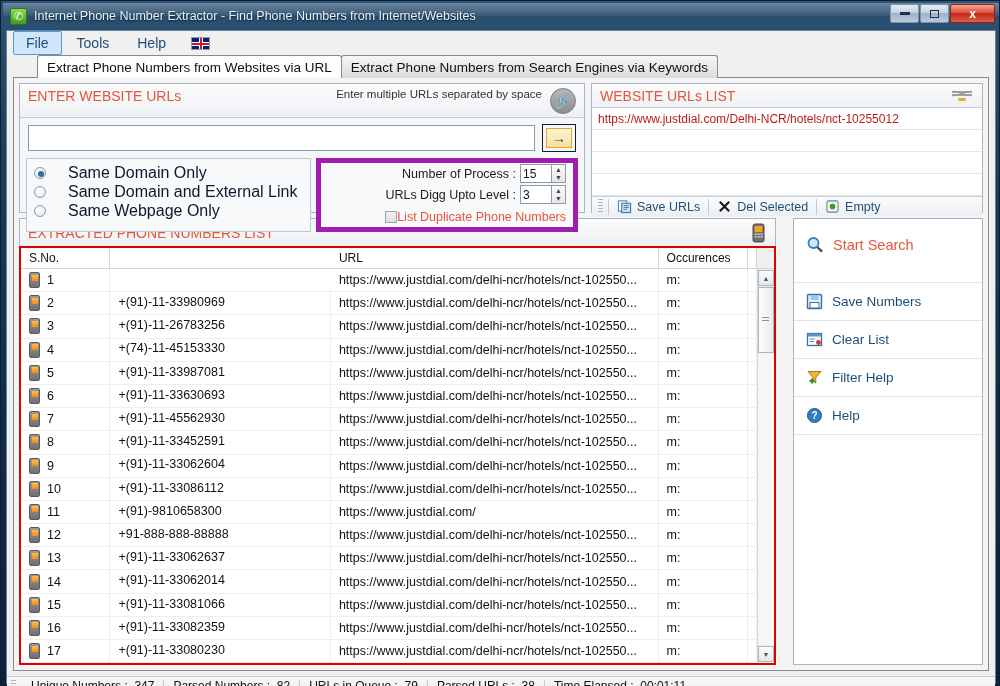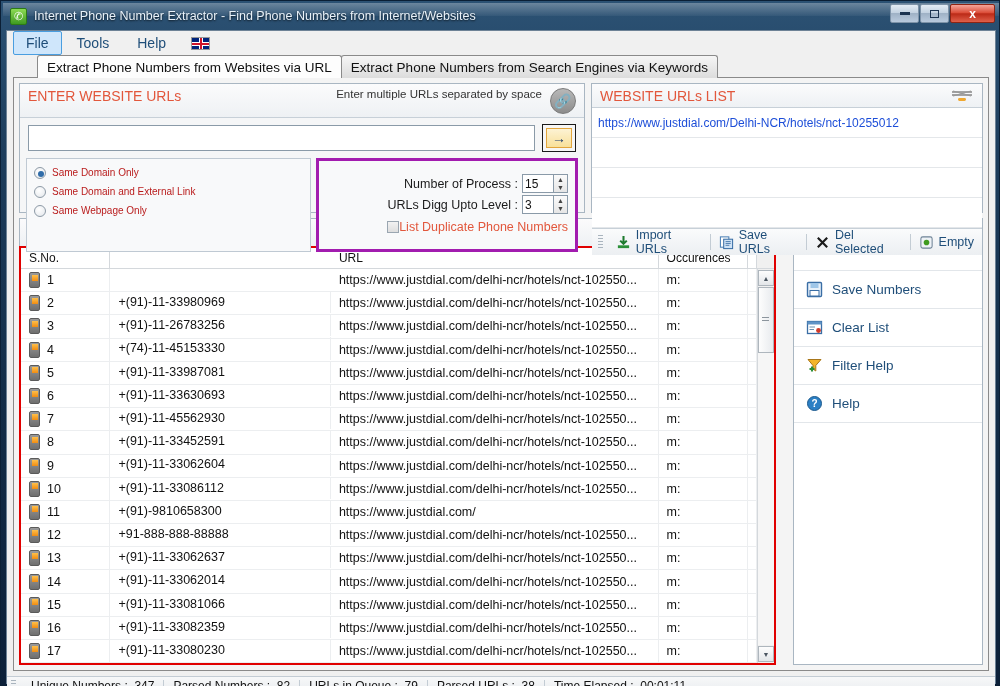--- a/index.html
+++ b/index.html
@@ -170,8 +170,8 @@
   
   .urls-body { flex:1; background:#fff; border-bottom:1px solid #c7d0d8; position:relative; }
   .urls-row {
-    height:30px; border-bottom:1px solid #e4e7ea; display:flex; align-items:center;
-    padding-left:6px; font-size:12px; color:#1d4ed8;
+    height:22px; border-bottom:1px solid #e4e7ea; display:flex; align-items:center;
+    padding-left:6px; font-size:12px; color:#b91c1c;
   }
   .urls-toolbar {
     height:26px; display:flex; align-items:center; gap:0; padding-left:6px;

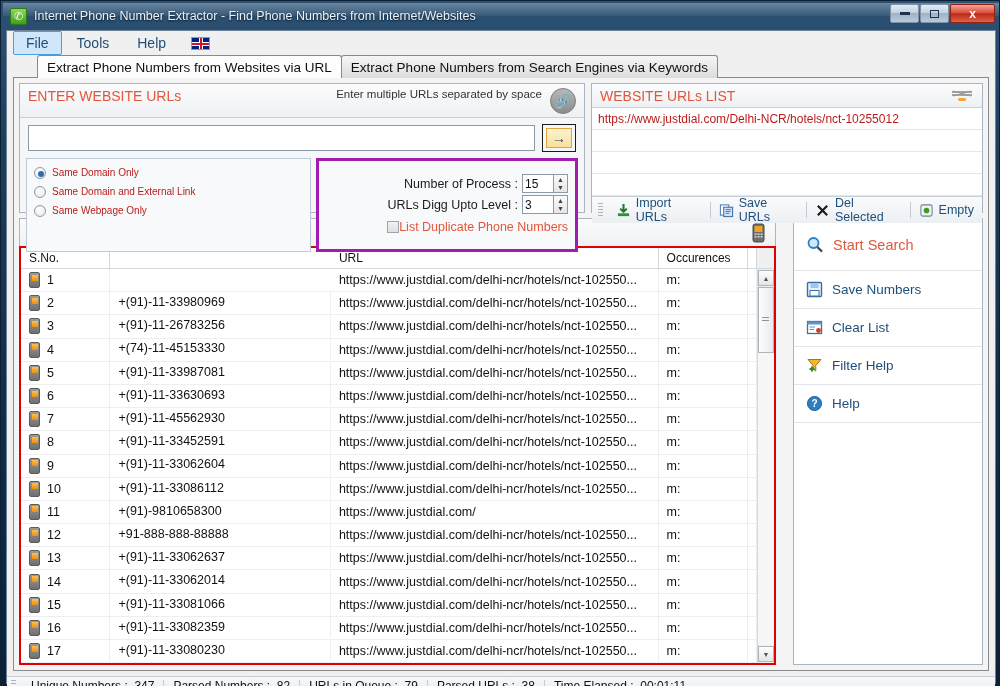--- a/index.html
+++ b/index.html
@@ -137,7 +137,7 @@
   .opts-row { display:flex; gap:5px; padding:0 6px 6px 6px; }
   .opt-left { width:285px; border:1px solid #bfc9d3; background:#f8f9fa; padding:4px 7px;}
   .opt-right { flex:1; border:3px solid #a21caf; background:#f8f9fa; padding:12px 7px;}
-  .radio-line { display:flex; align-items:center; gap:6px; height:19px; font-size:10px; color:#b91c1c;}
+  .radio-line { display:flex; align-items:center; gap:22px; height:19px; font-size:16px; color:#0f172a;}
   .radio {
     width:12px; height:12px; border-radius:50%;
     border:1px solid #8d9aa6; background:radial-gradient(circle at 40% 35%, #fff, #e2e6ea);

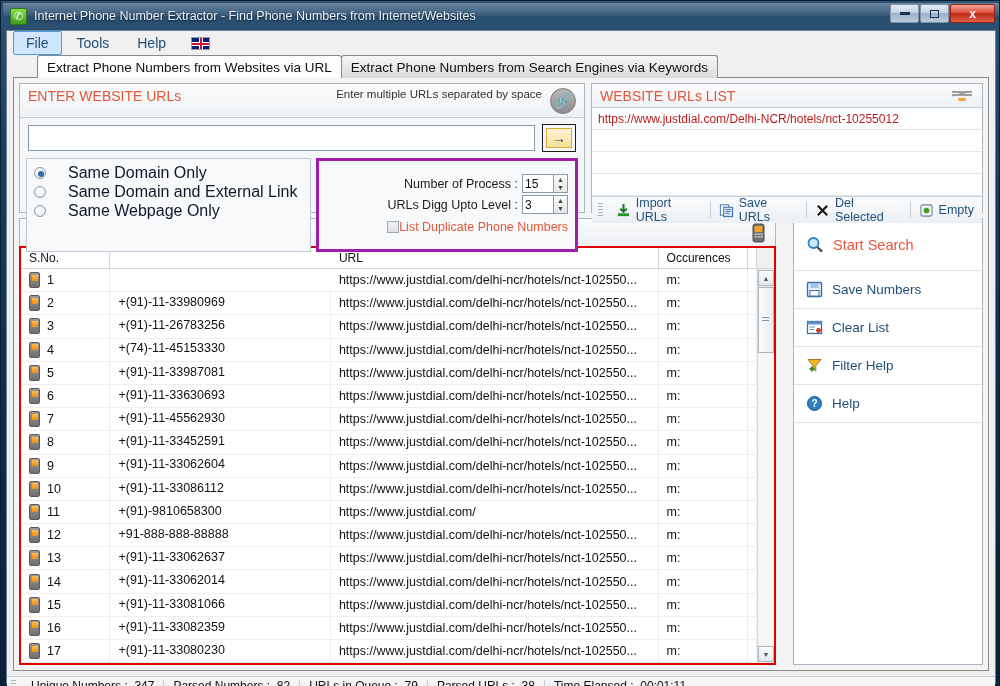--- a/index.html
+++ b/index.html
@@ -136,7 +136,7 @@
   }
   .opts-row { display:flex; gap:5px; padding:0 6px 6px 6px; }
   .opt-left { width:285px; border:1px solid #bfc9d3; background:#f8f9fa; padding:4px 7px;}
-  .opt-right { flex:1; border:3px solid #a21caf; background:#f8f9fa; padding:12px 7px;}
+  .opt-right { flex:1; border:5px solid #a21caf; background:#f8f9fa; padding:0 7px;}
   .radio-line { display:flex; align-items:center; gap:22px; height:19px; font-size:16px; color:#0f172a;}
   .radio {
     width:12px; height:12px; border-radius:50%;

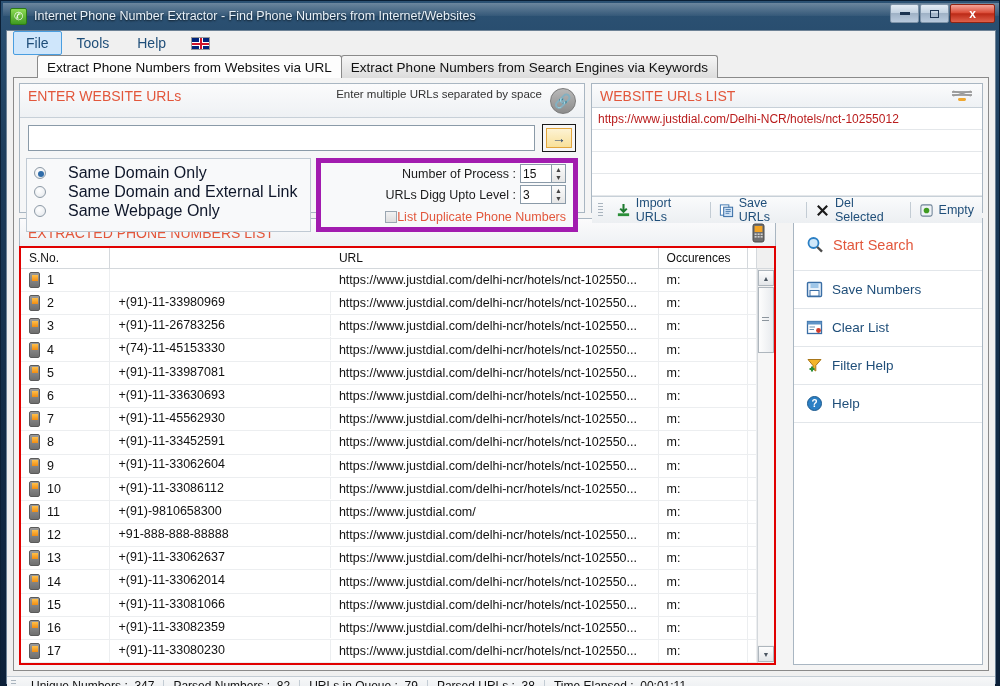--- a/index.html
+++ b/index.html
@@ -368,13 +368,6 @@
           </div>
           <div class="urls-toolbar">
             <span class="tb-grip"></span>
-            <div class="tb-btn">
-              <svg class="ico" viewBox="0 0 16 16">
-                <path d="M8 1 V8 M4.5 6 L8 9.5 L11.5 6" stroke="#1d7a2e" stroke-width="2.2" fill="none"></path>
-                <rect x="2" y="11" width="12" height="3" fill="#2a8f38"></rect>
-              </svg>
-              <span>Import URLs</span>
-            </div>
             <span class="tb-sep"></span>
             <div class="tb-btn">
               <svg class="ico" viewBox="0 0 16 16">

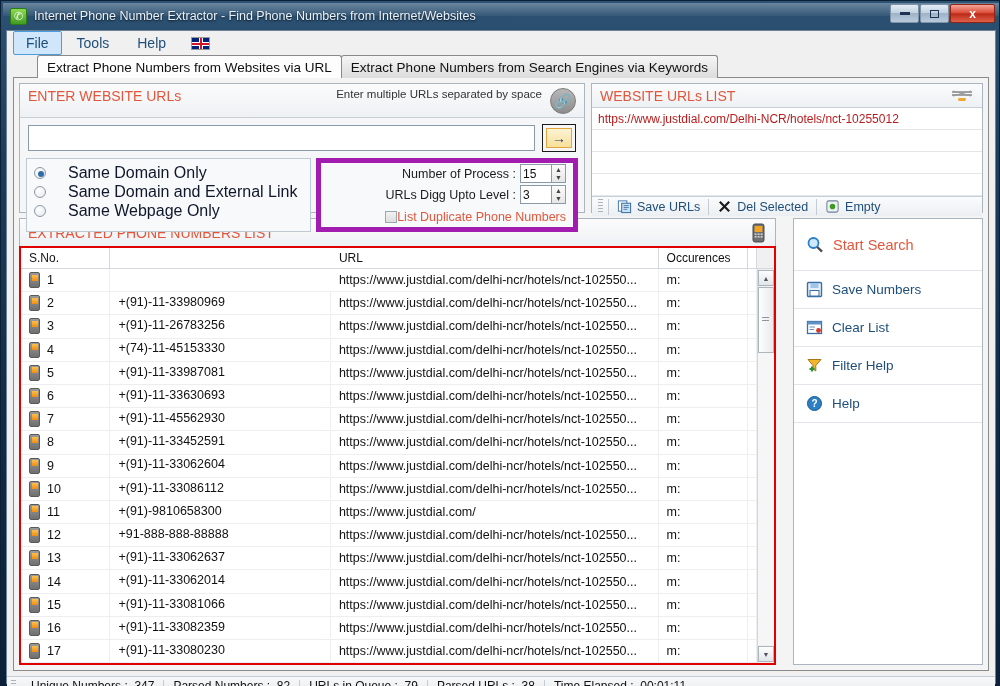--- a/index.html
+++ b/index.html
@@ -243,7 +243,7 @@
     display:flex; align-items:center; gap:9px; padding:10px 0 10px 12px;
     border-bottom:1px solid #e2e6ea; font-size:13.5px; color:#1f4e79;
   }
-  .act.first { color:#e2573c; font-size:14.5px; padding-top:13px; padding-bottom:16px;}
+  .act.first { color:#e2573c; font-size:14.5px; padding-top:13px; padding-bottom:28px;}
   
   .statusbar {
     height:19px; display:flex; align-items:center; gap:0; padding-left:4px;

